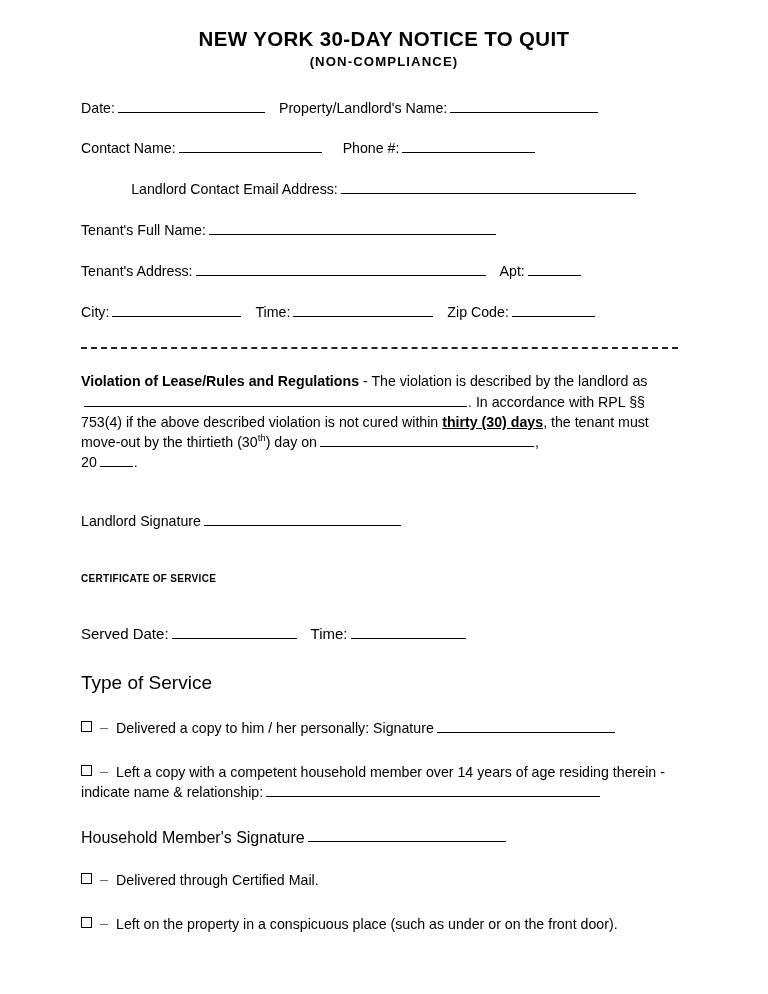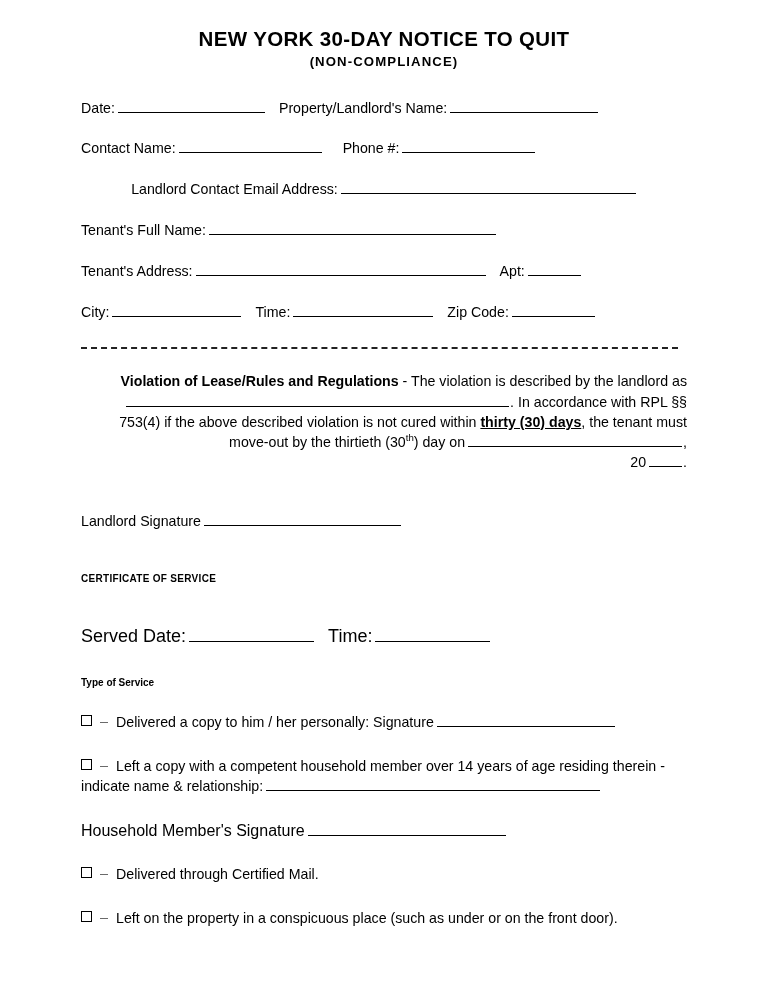--- a/index.html
+++ b/index.html
@@ -101,7 +101,7 @@
     margin-top: 22px;
     font-size: 14.2px;
     line-height: 1.42;
-    text-align: right;
+    text-align: left;
   }
   .violation b { font-weight: bold; }
   .bold-underline {

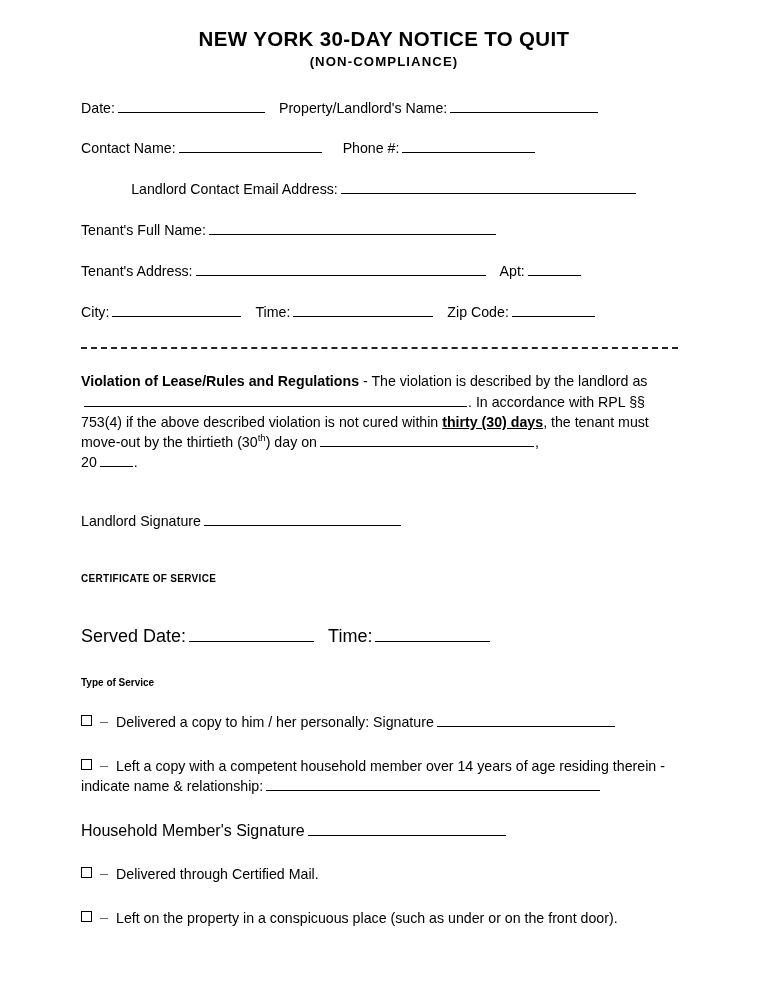--- a/index.html
+++ b/index.html
@@ -129,7 +129,7 @@
     font-weight: bold;
     letter-spacing: 0.3px;
   }
-  .row-served { margin-top: 40px; font-size: 18px; white-space: nowrap; }
+  .row-served { margin-top: 40px; font-size: 15px; white-space: nowrap; }
   .w-served { width: 125px; }
   .w-time   { width: 115px; }
 

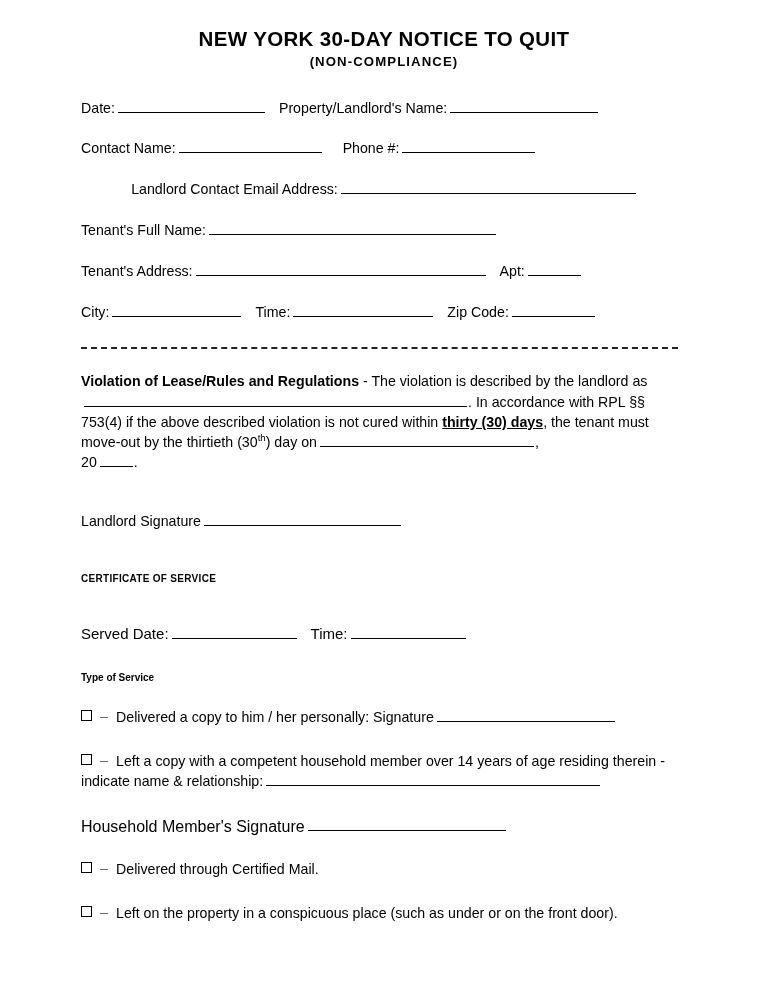--- a/index.html
+++ b/index.html
@@ -135,8 +135,8 @@
 
   .type-heading {
     margin-top: 30px;
-    font-size: 10px;
-    font-weight: bold;
+    font-size: 19px;
+    font-weight: normal;
   }
 
   

